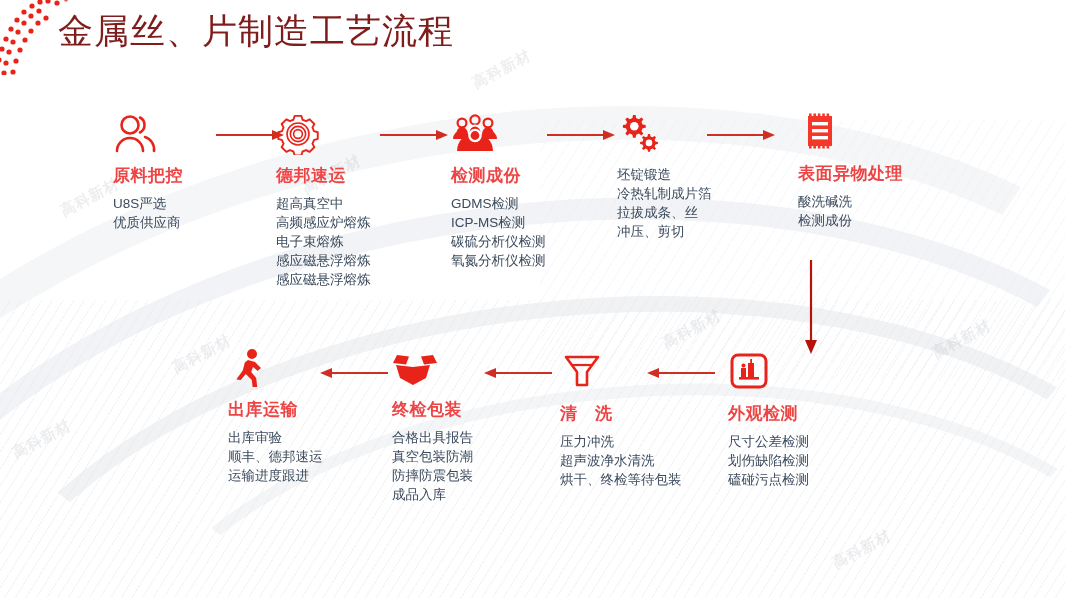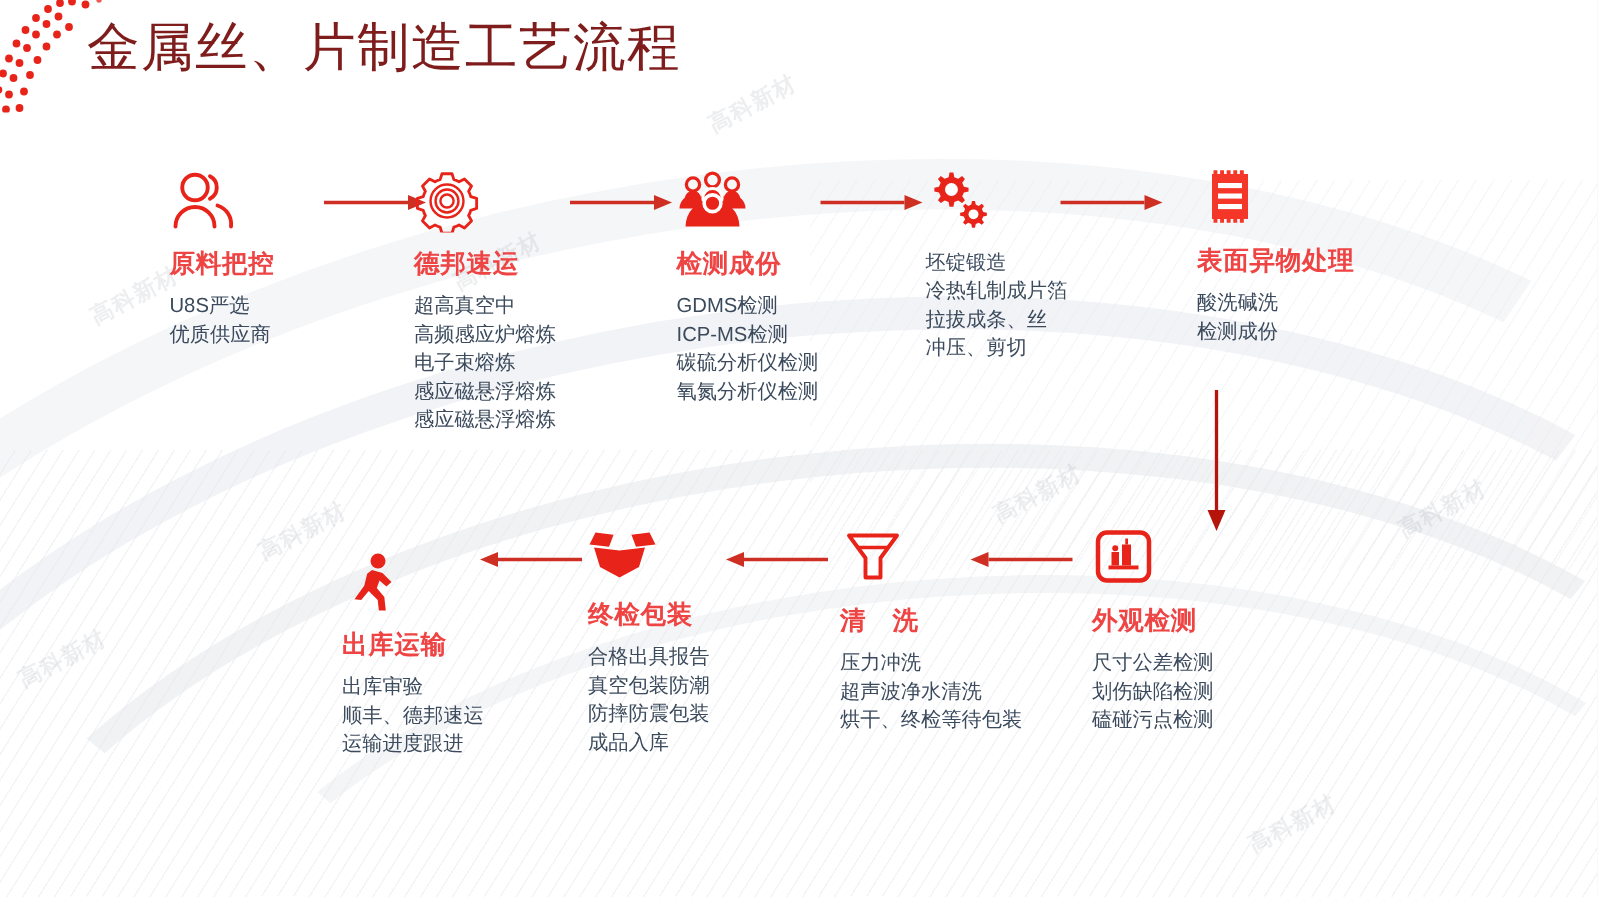--- a/index.html
+++ b/index.html
@@ -362,7 +362,7 @@
   </div>
 </div>
 
-<div class="step" style="left:228px; top:364px;">
+<div class="step" style="left:228px; top:344px;">
   <div class="step-icon">
     <svg width="42" height="42" viewBox="0 0 42 42">
       <g fill="#e8241a">

